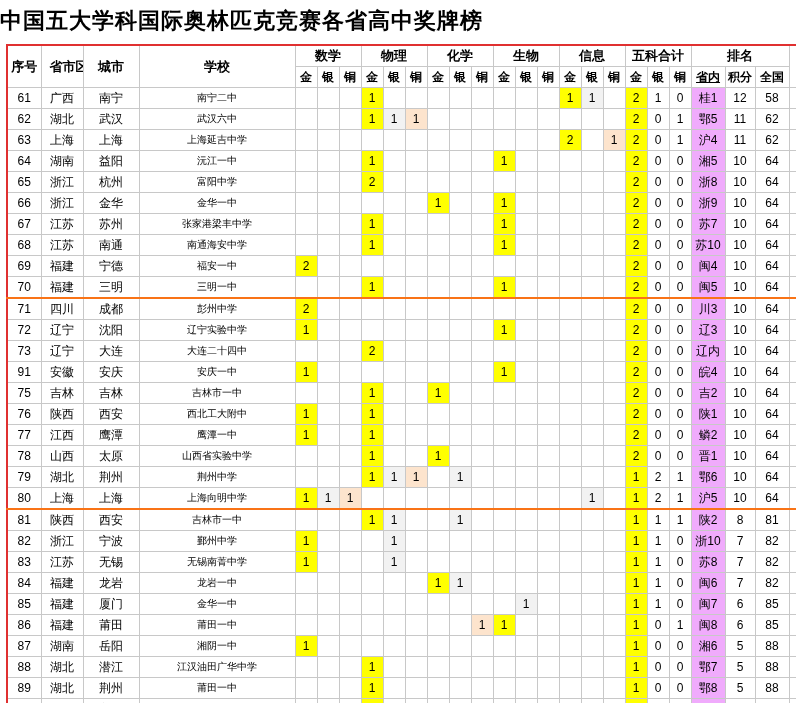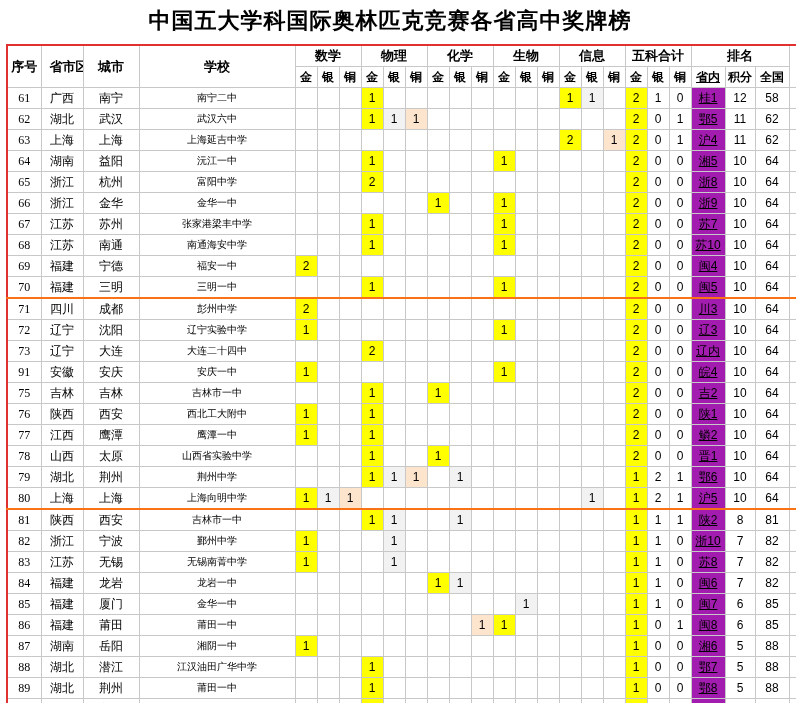--- a/index.html
+++ b/index.html
@@ -6,7 +6,6 @@
   body{font-family:"Liberation Sans","DejaVu Sans",sans-serif;color:#000;}
   #page{width:796px;height:703px;position:relative;overflow:hidden;background:#fff;}
   #title{
-    text-align:center;
     font-family:"DejaVu Serif","Liberation Serif",serif;
     font-weight:bold;
     font-size:22px;

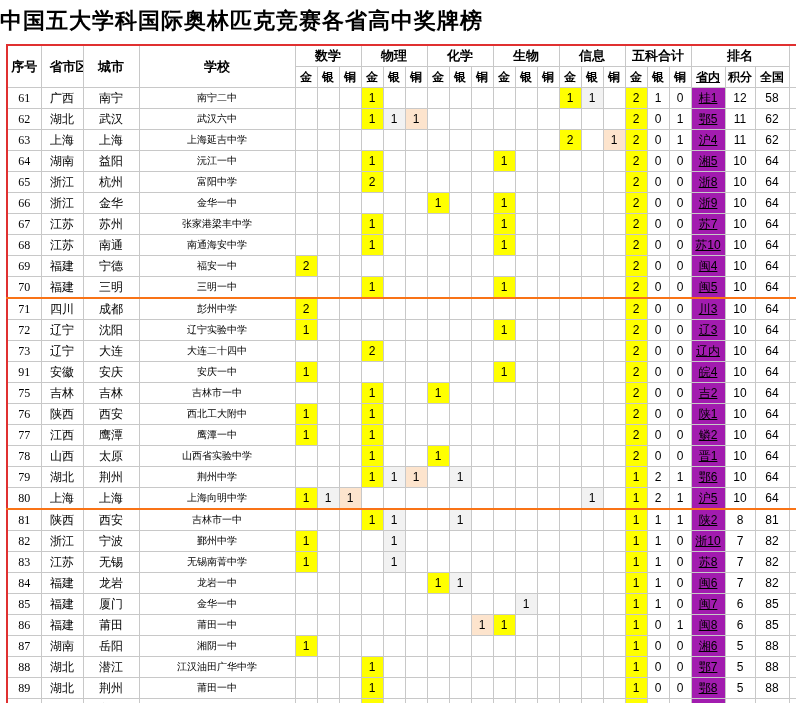--- a/index.html
+++ b/index.html
@@ -34,7 +34,7 @@
   thead .sub{font-size:12px;}
   .redtop td{border-top:2px solid #e03030;}
   .redbottom td{border-bottom:2px solid #f97316;}
-  .redleft{border-left:2px solid #e03030 !important;font-family:Liberation Serif, serif;}
+  .redleft{border-left:2px solid #e03030 !important;}
   .redright{border-right:2px solid #e03030 !important;}
   .gold{background:#ffff00;}
   .silver{background:#f2f2f2;}

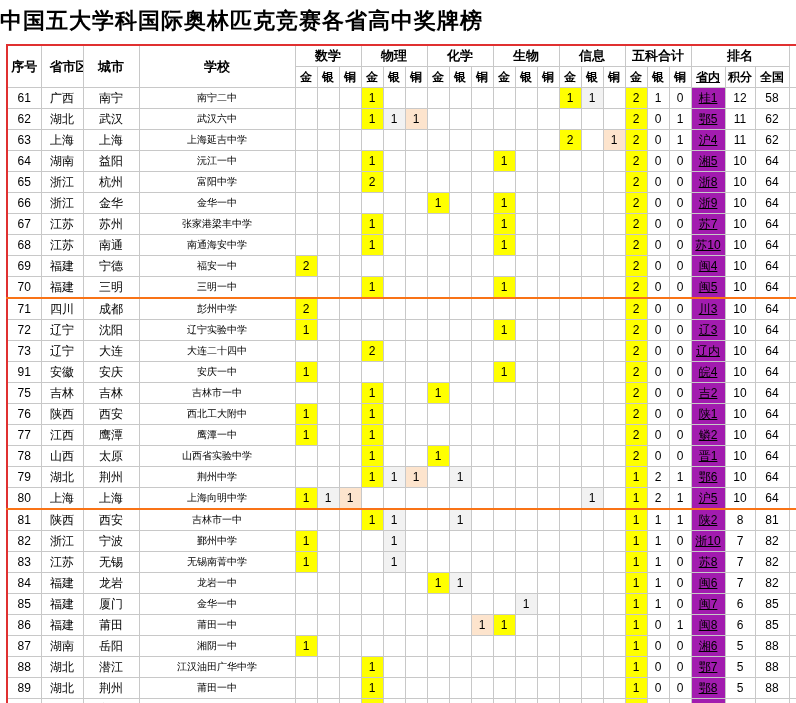--- a/index.html
+++ b/index.html
@@ -42,7 +42,7 @@
   .tot-g{background:#ffff00;}
   .tot-s{background:#ffffff;}
   .tot-b{background:#ffffff;}
-  .rank{background:#a21caf;text-decoration:underline;}
+  .rank{background:#f0abfc;}
   .school{font-family:"DejaVu Serif","Liberation Serif",serif;font-size:10px;}
 </style>
 </head>

